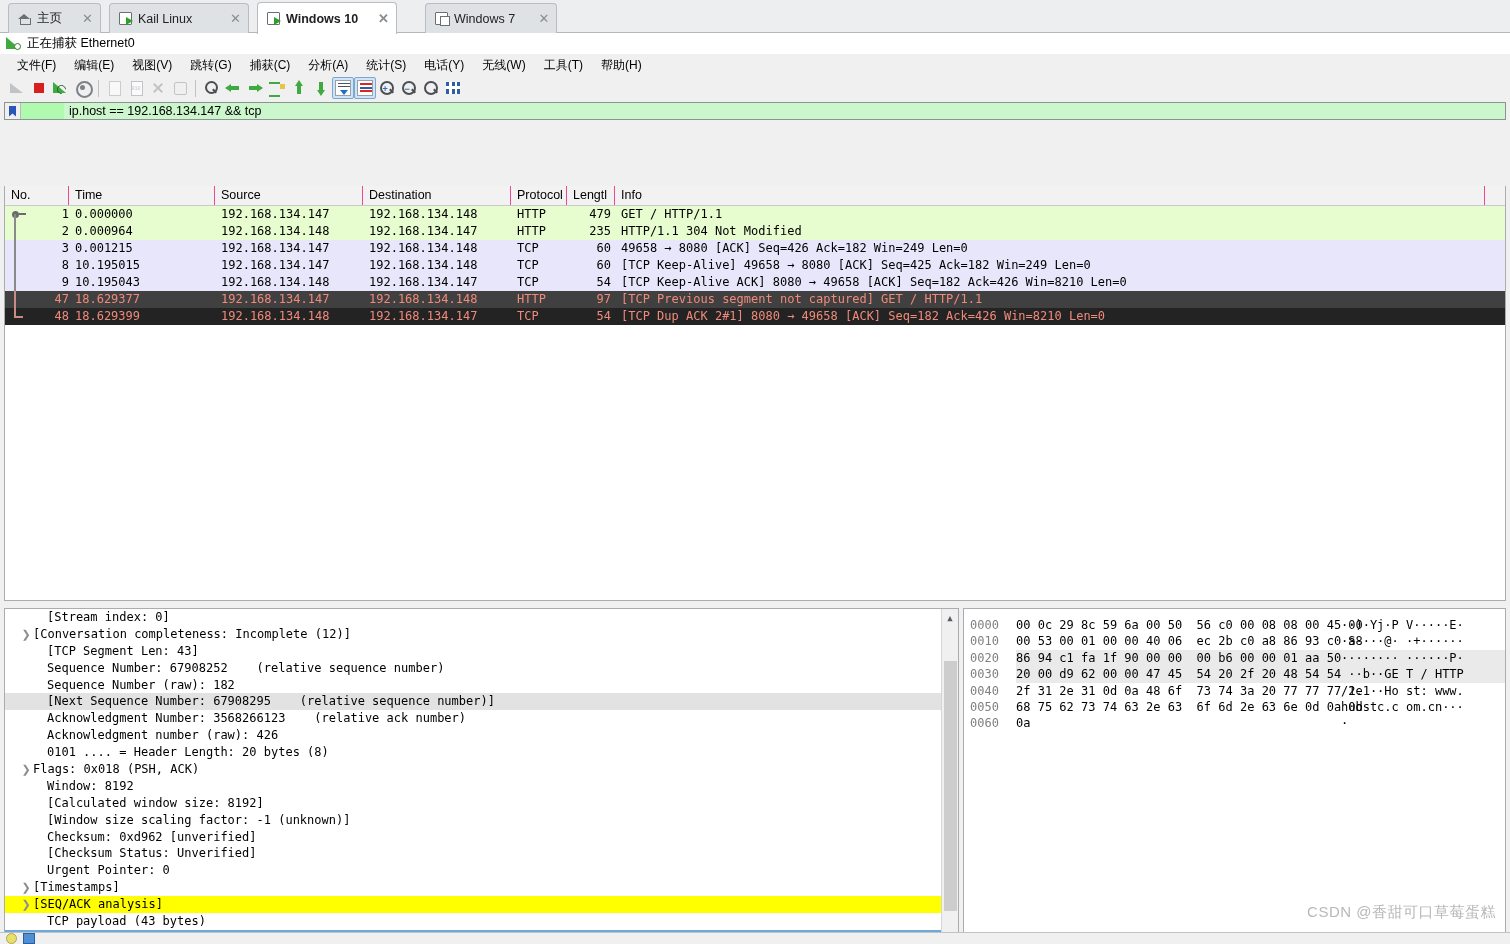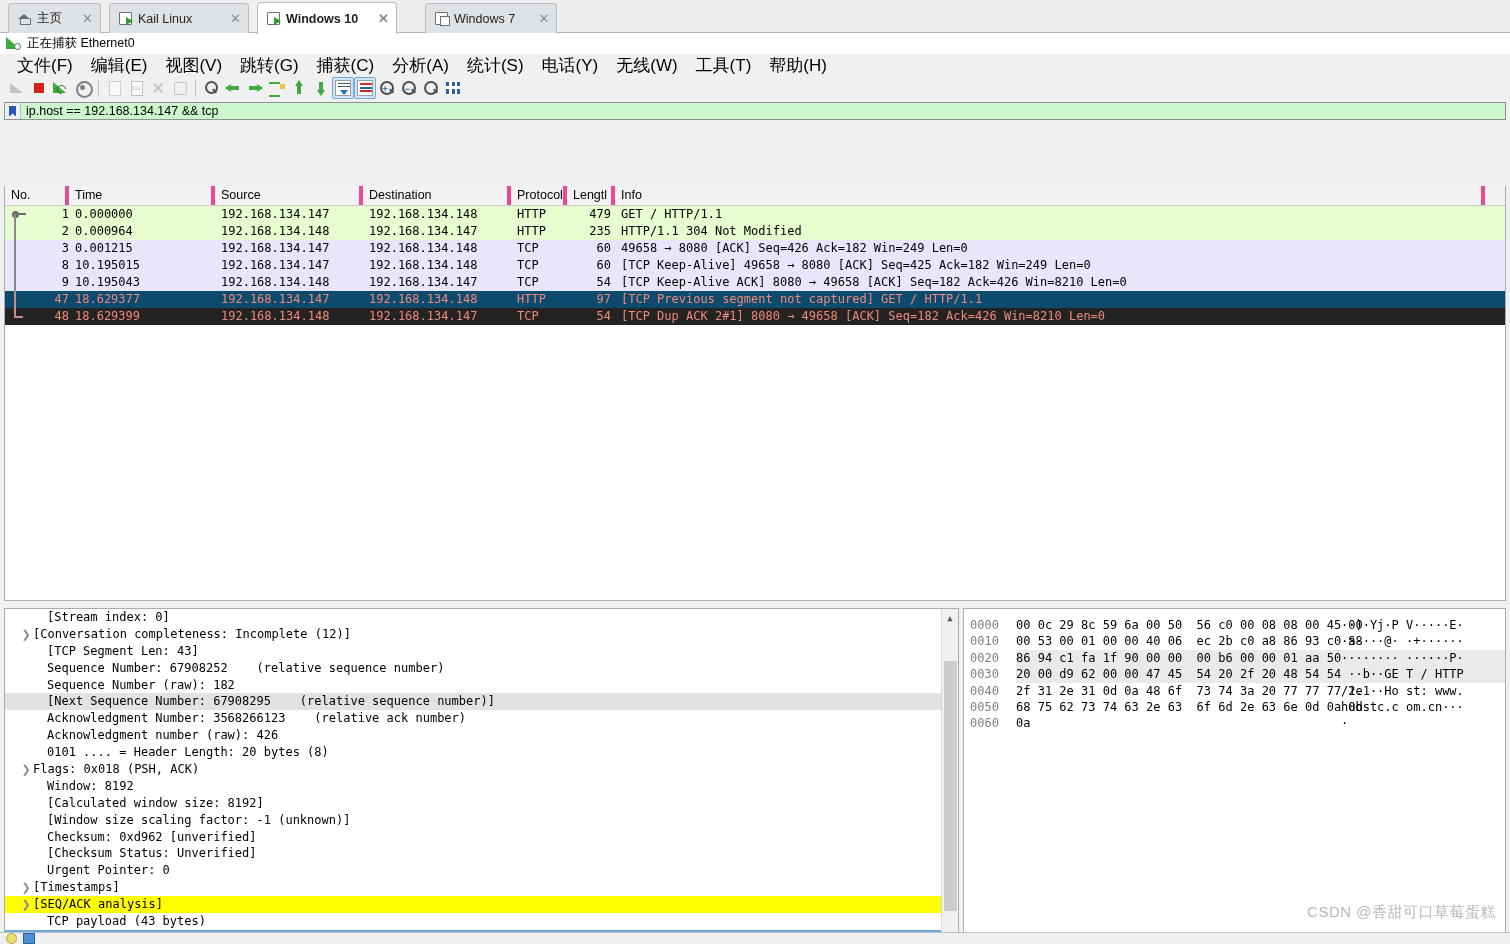--- a/index.html
+++ b/index.html
@@ -77,7 +77,7 @@
 
   .menubar{
     height:22px; background:#f0f0f0; display:flex; align-items:center;
-    padding-left:8px; gap:0px; font-size:17px;
+    padding-left:8px; gap:0px; font-size:12px;
   }
   .menuitem{ padding:2px 9px; color:#000; white-space:nowrap; }
 

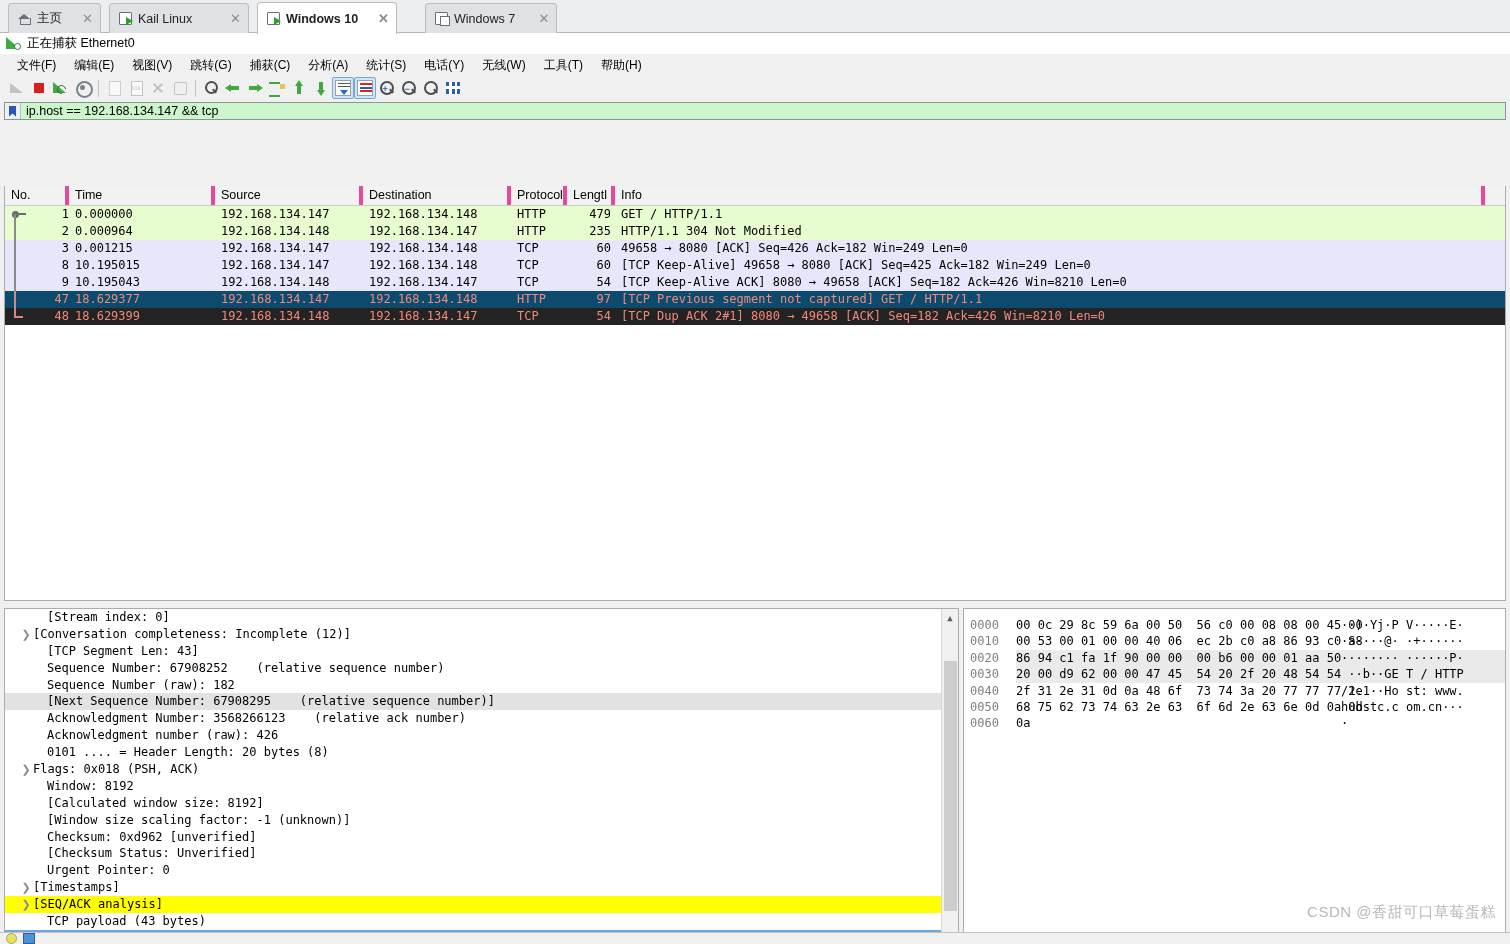--- a/index.html
+++ b/index.html
@@ -160,7 +160,7 @@
     background:#f0f0f0; border-right:1px solid #b8bbbe; flex:0 0 16px;}
   .fbookmark i{ display:block; width:7px;height:11px; background:#2a56b8;
     clip-path: polygon(0 0,100% 0,100% 100%,50% 72%,0 100%);}
-  .ftext{ flex:1; padding-left:5px; font-size:12.5px; color:#000; background:#ccf7cc; height:16px; line-height:16px;}
+  .ftext{ flex:1; padding-left:5px; font-size:12.5px; color:#000; background:#ccf7cc; height:16px; line-height:16px;margin-left:43px;}
 
   
   .plist{ position:absolute; left:4px; top:153px; width:1502px; height:415px;

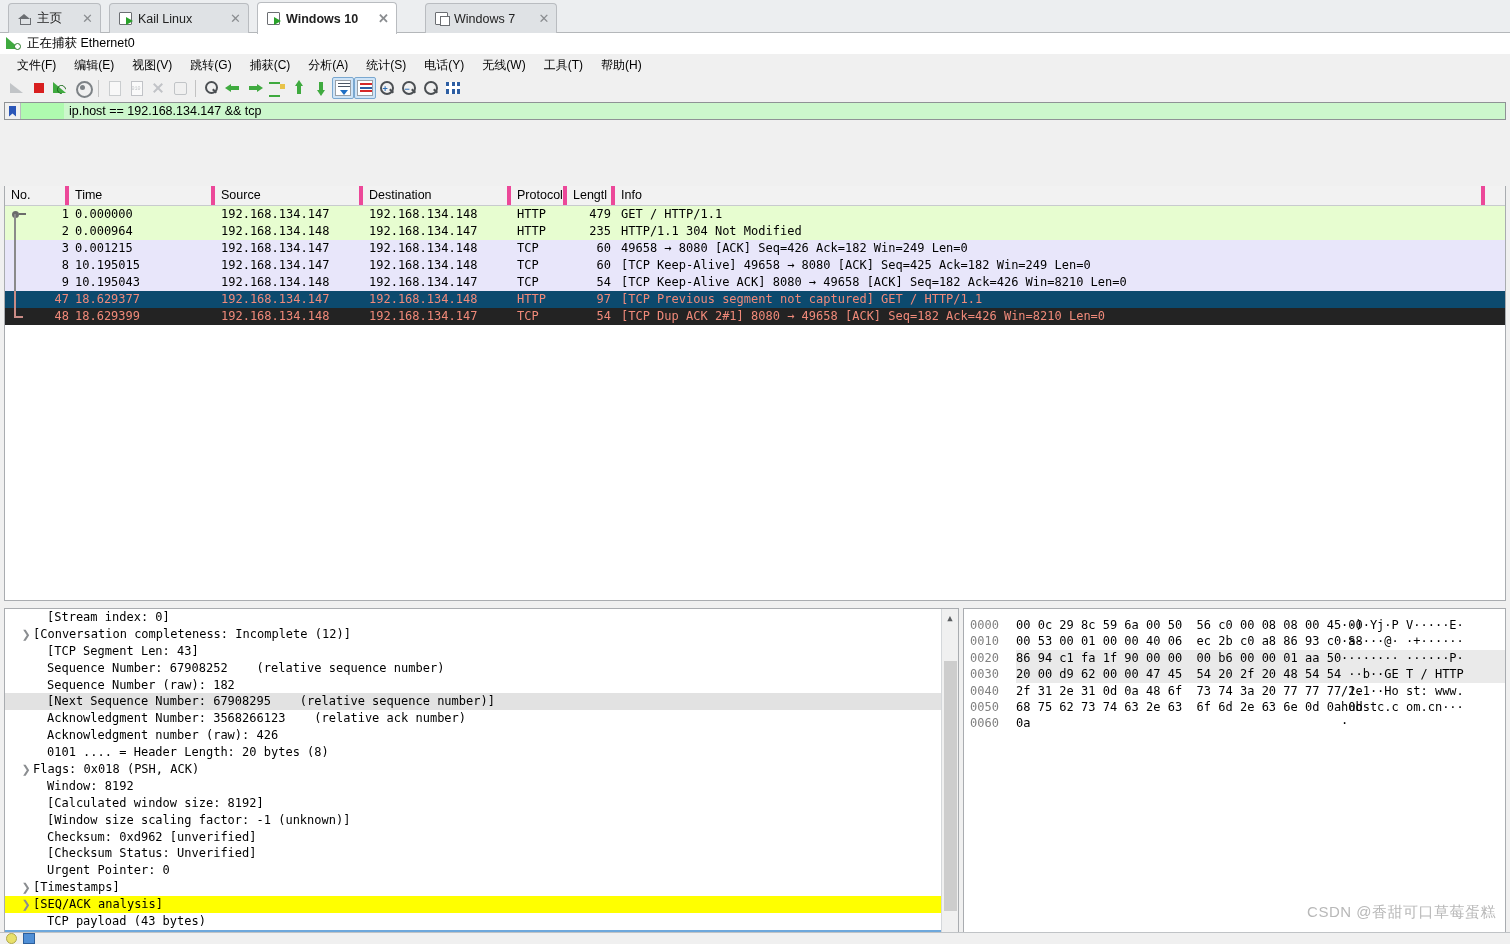--- a/index.html
+++ b/index.html
@@ -167,7 +167,7 @@
     background:#fff; border:1px solid #a9acb0; border-top:none;}
   .phead{ display:flex; height:20px; background:#f2f2f2; border-bottom:1px solid #c8cbce;
     font-size:12.5px; color:#000;}
-  .ph{ border-right:4px solid #ec4899; padding:2px 0 0 6px; overflow:hidden; white-space:nowrap;}
+  .ph{ border-right:1px solid #ec4899; padding:2px 0 0 6px; overflow:hidden; white-space:nowrap;}
   .prow{ display:flex; height:17px; font-family:"DejaVu Sans Mono","Liberation Mono",monospace;
     font-size:12px; line-height:17px; white-space:nowrap;}
   .pc{ overflow:hidden; padding-left:6px;}

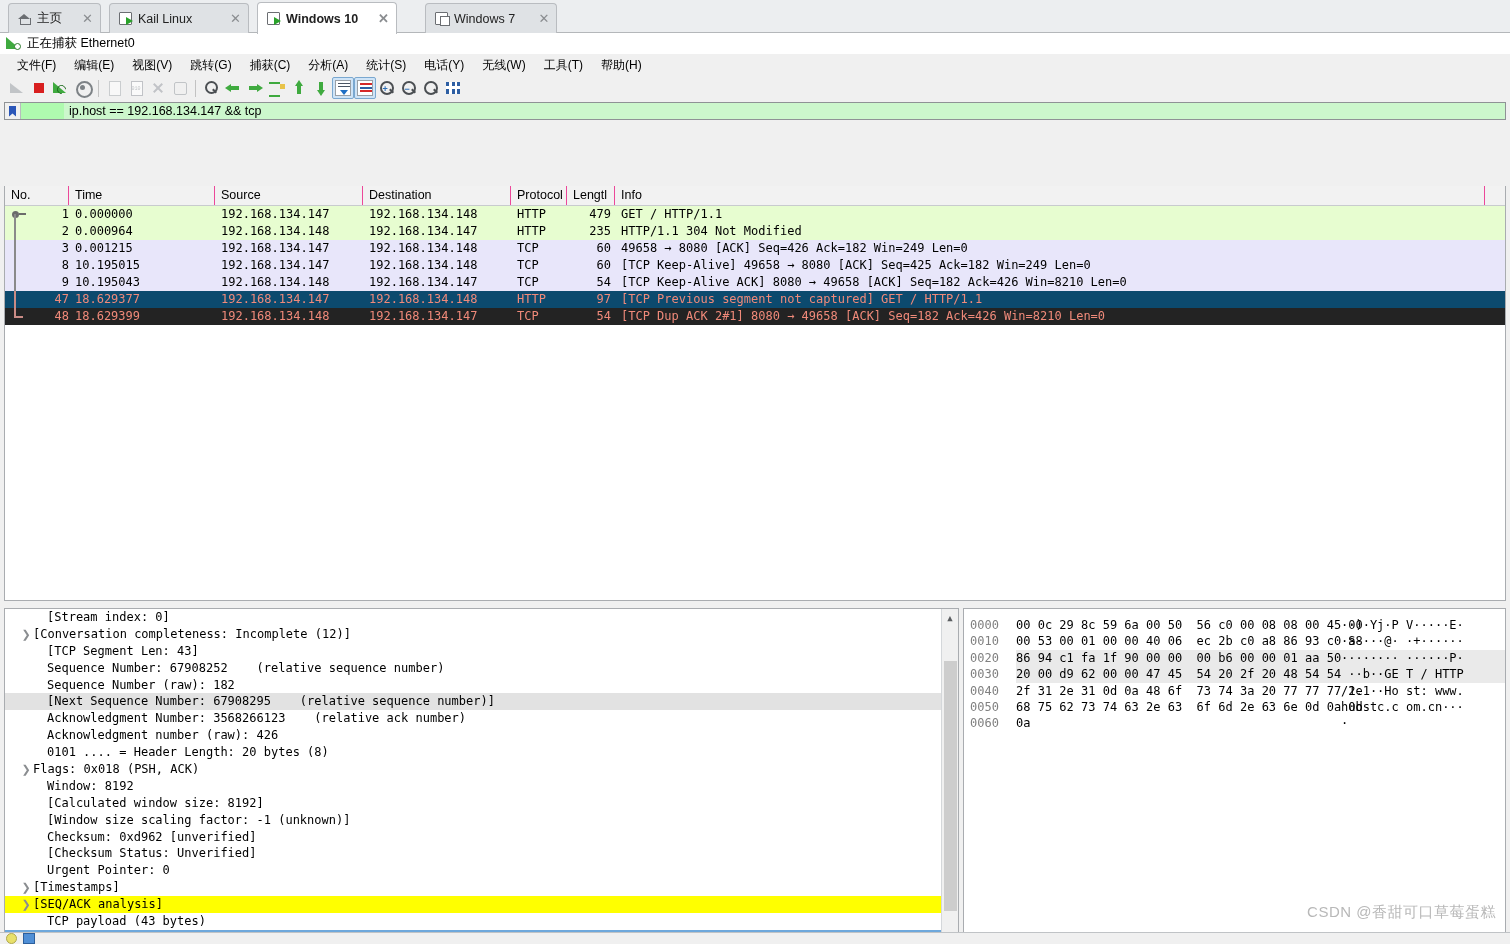--- a/index.html
+++ b/index.html
@@ -411,7 +411,7 @@
             <div class="pc len" style="width: 48px; flex: 0 0 48px;">54</div>
             <div class="pc" style="width: 870px; flex: 0 0 870px;">[TCP Keep-Alive ACK] 8080 → 49658 [ACK] Seq=182 Ack=426 Win=8210 Len=0</div>
           </div>
-          <div class="prow" style="background: #0c4a6e; color: rgb(240, 138, 122);">
+          <div class="prow" style="background: #404040; color: rgb(240, 138, 122);">
             <div class="margincol">
               <span style="position:absolute;left:9px;top:0;width:2px;height:17px;background:#c98b85;"></span>
             </div>

